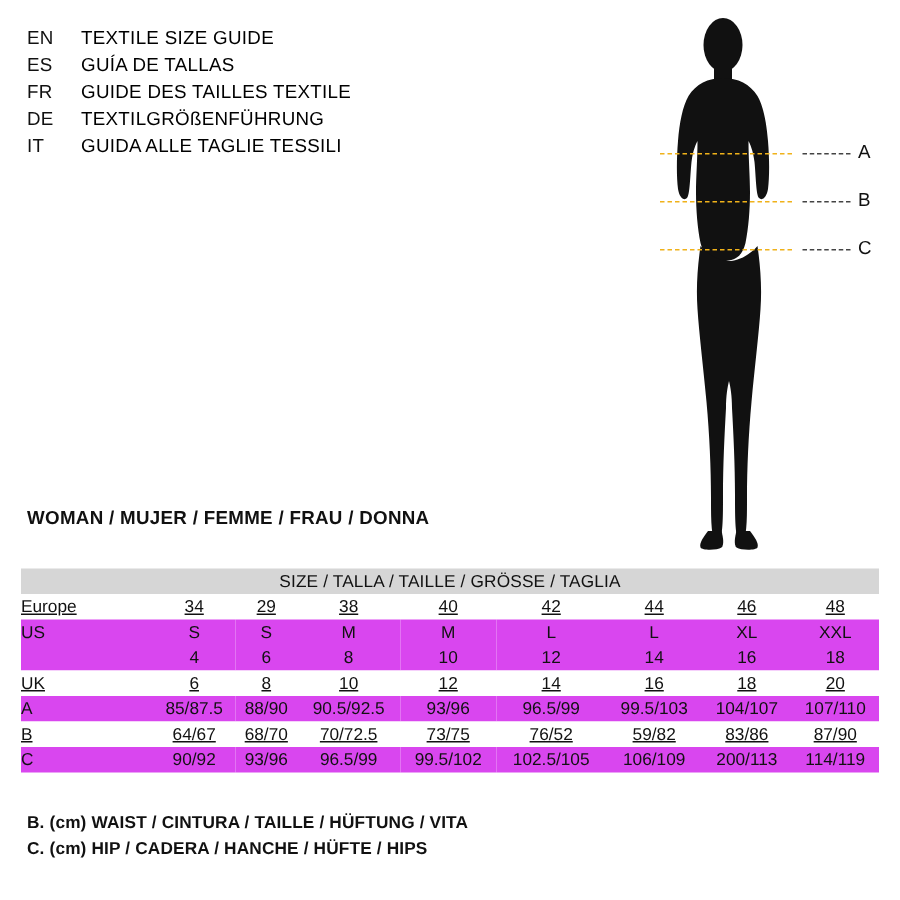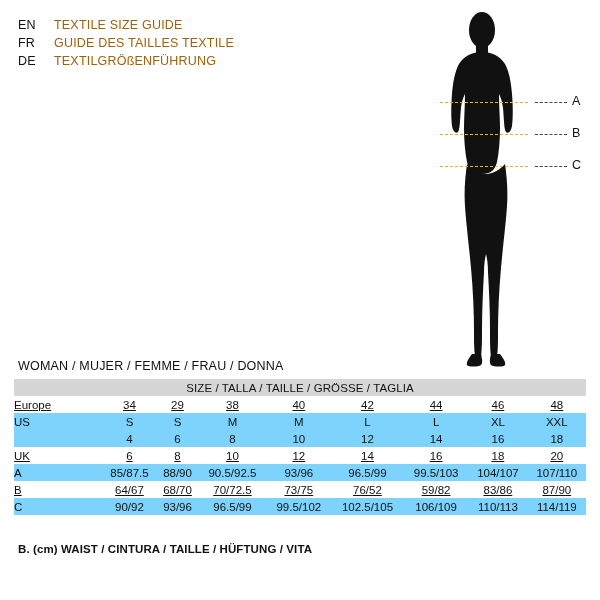--- a/index.html
+++ b/index.html
@@ -42,7 +42,7 @@
   .lang-text {
     font-size: 12.5px;
     letter-spacing: 0.2px;
-    color: #a16207;
+    color: #000000;
   }
 
   

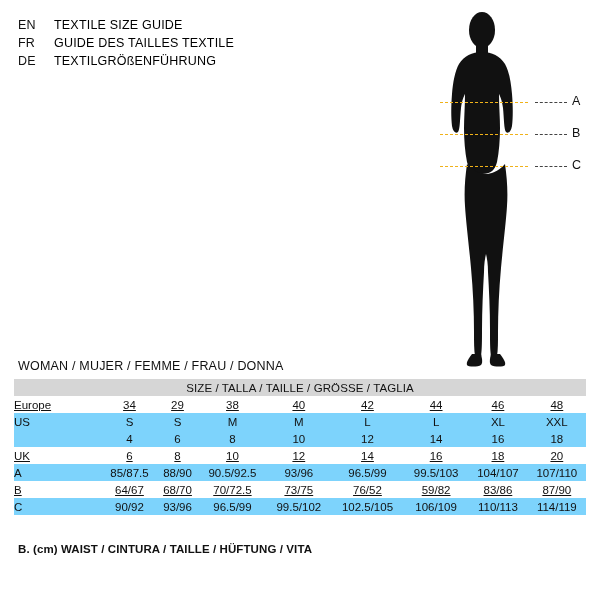--- a/index.html
+++ b/index.html
@@ -140,6 +140,10 @@
     <div class="lang-row">
       <span class="lang-code">EN</span>
       <span class="lang-text">TEXTILE SIZE GUIDE</span>
+    </div>
+    <div class="lang-row">
+      <span class="lang-code">ES</span>
+      <span class="lang-text">GUÍA DE TALLAS</span>
     </div>
     <div class="lang-row">
       <span class="lang-code">FR</span>

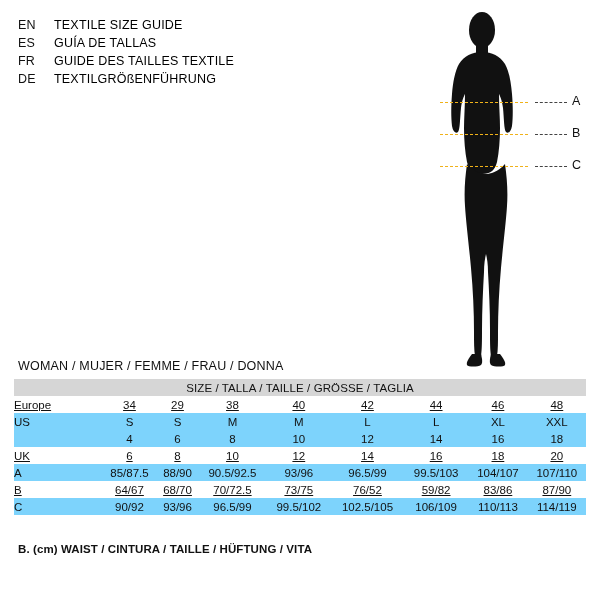--- a/index.html
+++ b/index.html
@@ -152,6 +152,10 @@
     <div class="lang-row">
       <span class="lang-code">DE</span>
       <span class="lang-text">TEXTILGRÖßENFÜHRUNG</span>
+    </div>
+    <div class="lang-row">
+      <span class="lang-code">IT</span>
+      <span class="lang-text">GUIDA ALLE TAGLIE TESSILI</span>
     </div>
   </div>
 

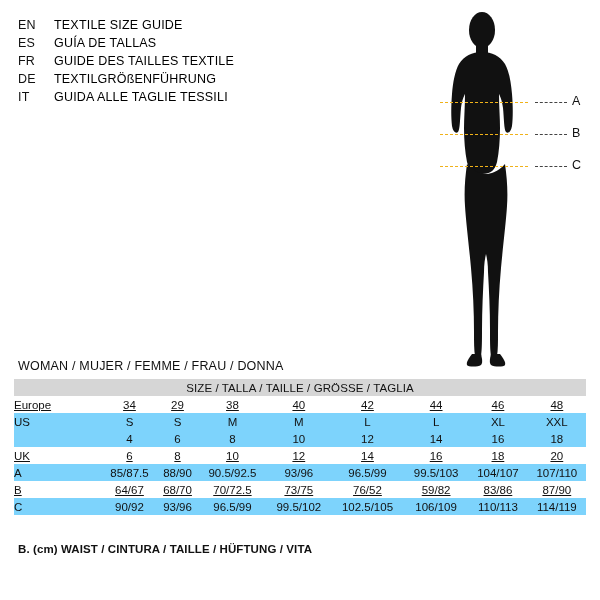--- a/index.html
+++ b/index.html
@@ -74,9 +74,9 @@
   .woman-title {
     position: absolute;
     left: 18px;
-    top: 359px;
+    top: 338px;
     font-size: 12.5px;
-    font-weight: normal;
+    font-weight: bold;
     letter-spacing: 0.2px;
   }
 

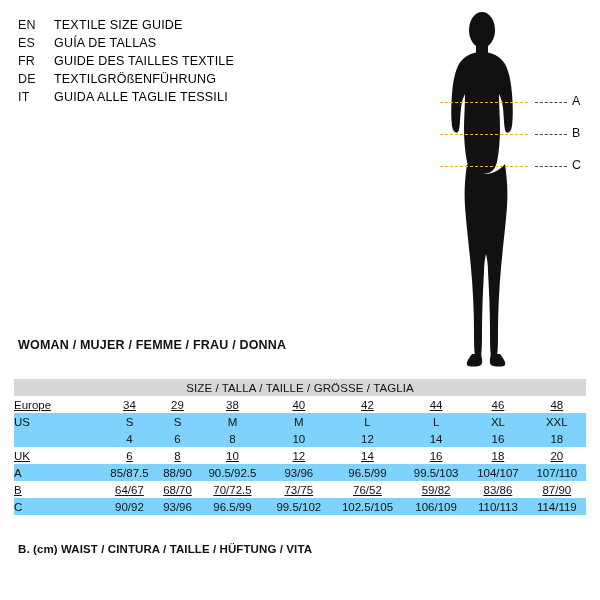--- a/index.html
+++ b/index.html
@@ -108,7 +108,7 @@
     height: 18px;
     letter-spacing: 0.1px;
   }
-  .row-shade td { background: #7dd3fc; }
+  .row-shade td { background: #d946ef; }
   .row-plain td { background: #ffffff; text-decoration: underline; }
   .col-label {
     text-align: left !important;

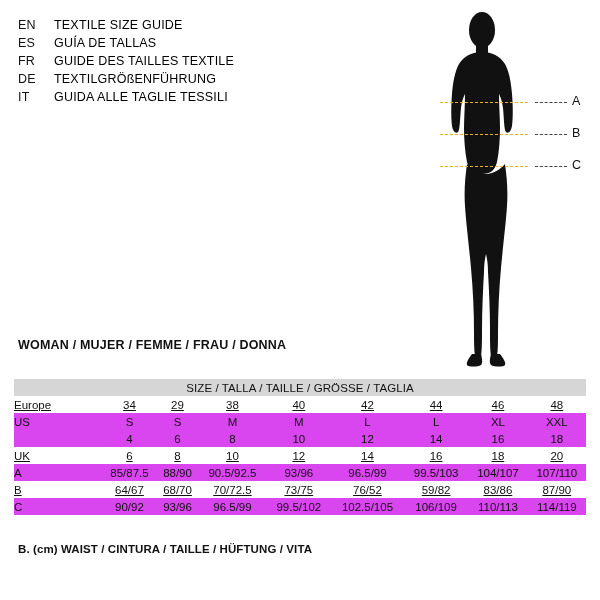--- a/index.html
+++ b/index.html
@@ -314,7 +314,7 @@
           <td>99.5/102</td>
           <td>102.5/105</td>
           <td>106/109</td>
-          <td>110/113</td>
+          <td>200/113</td>
           <td>114/119</td>
         </tr>
       </tbody>

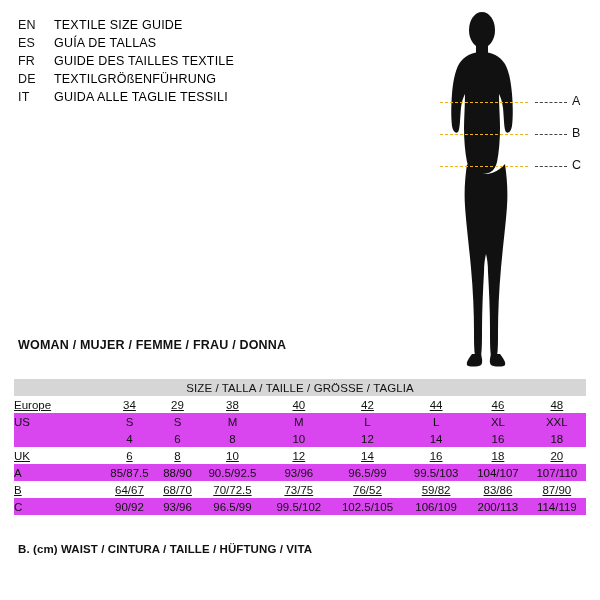--- a/index.html
+++ b/index.html
@@ -323,6 +323,7 @@
 
   <div class="footnotes">
     <div class="footnote">B. (cm) WAIST / CINTURA / TAILLE / HÜFTUNG / VITA</div>
+    <div class="footnote">C. (cm) HIP / CADERA / HANCHE / HÜFTE / HIPS</div>
   </div>
 
 </div>

